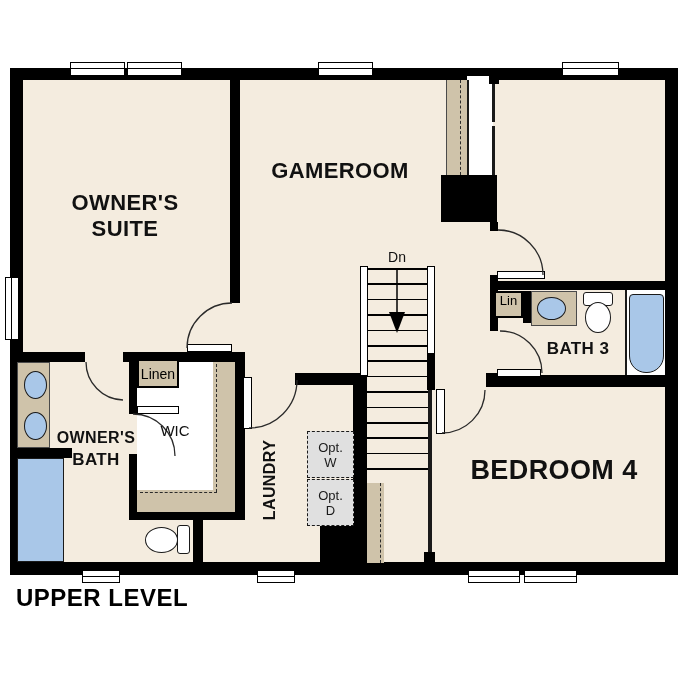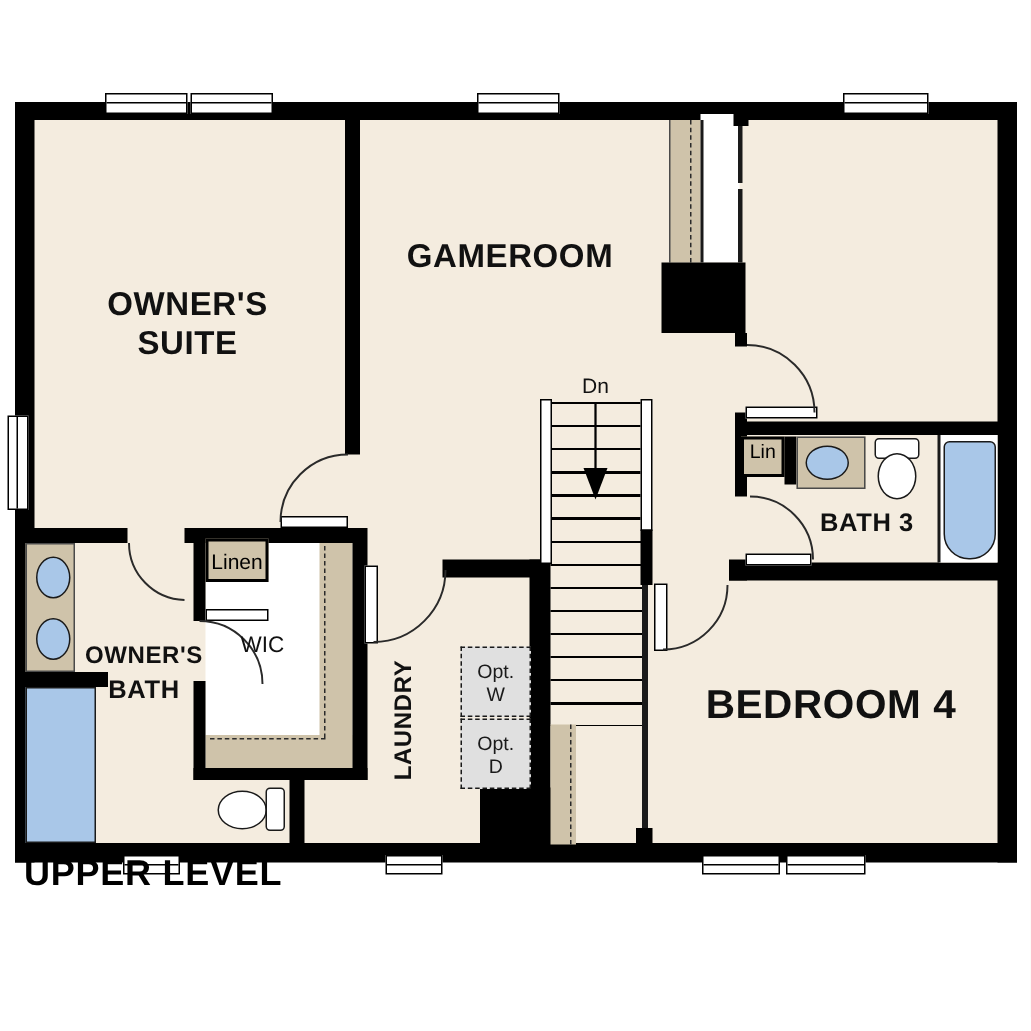--- a/index.html
+++ b/index.html
@@ -35,7 +35,7 @@
             display:flex;align-items:center;justify-content:center;font-size:14px;}
   .linbox{background:#cfc3aa;border:2px solid #000;box-sizing:border-box;
           display:flex;align-items:flex-start;justify-content:center;font-size:13px;}
-  #title{position:absolute;left:16px;top:569px;font-size:24px;font-weight:bold;letter-spacing:0.5px;}
+  #title{position:absolute;left:16px;top:584px;font-size:24px;font-weight:bold;letter-spacing:0.5px;}
   svg{position:absolute;left:0;top:0;pointer-events:none;}
 </style>
 </head>

